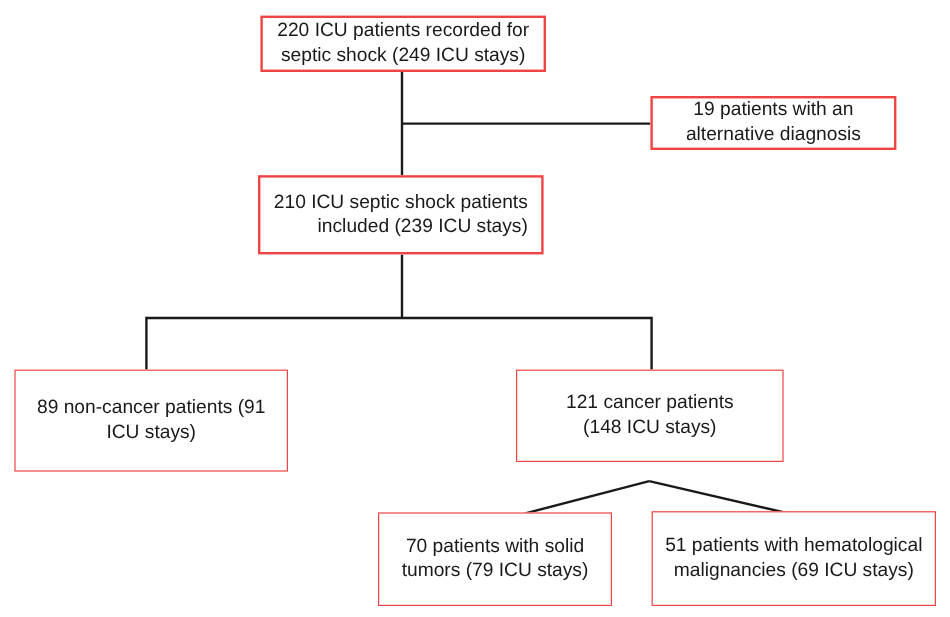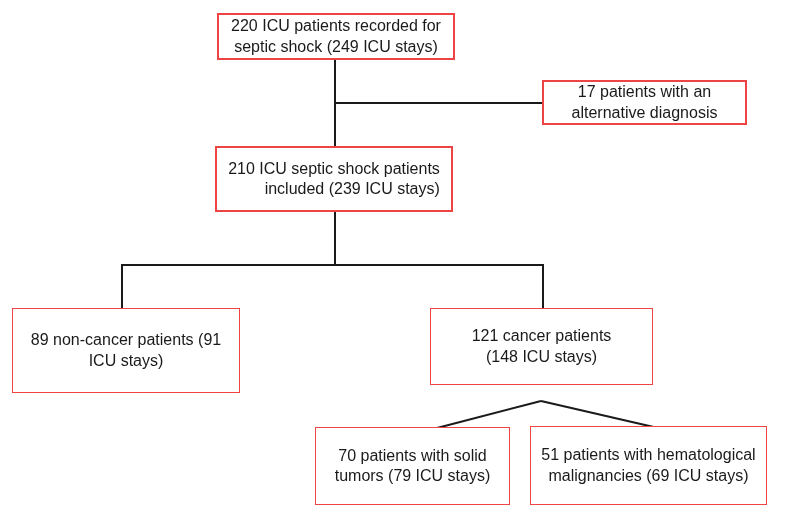--- a/index.html
+++ b/index.html
@@ -78,7 +78,7 @@
   </div>
 
   <div class="node thin node-excluded">
-    <span>17 patients with an
+    <span>19 patients with an
 alternative diagnosis</span>
   </div>
 

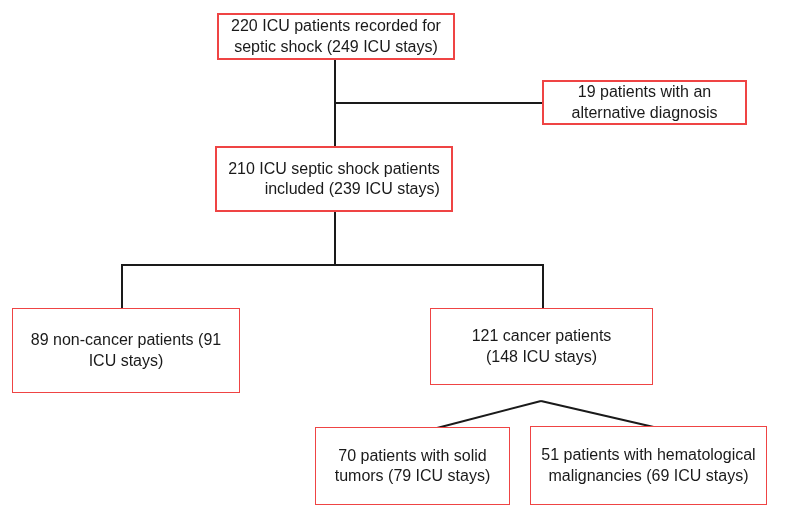--- a/index.html
+++ b/index.html
@@ -46,7 +46,7 @@
   .node-non-cancer    { left: 12px;  top: 308px; width: 228px; height: 85px; align-items: center; }
   .node-cancer        { left: 430px; top: 308px; width: 223px; height: 77px; }
   .node-solid         { left: 315px; top: 427px; width: 195px; height: 78px; }
-  .node-hematological { left: 530px; top: 426px; width: 237px; height: 79px; }
+  .node-hematological { left: 543px; top: 426px; width: 237px; height: 79px; }
 </style>
 </head>
 <body>

